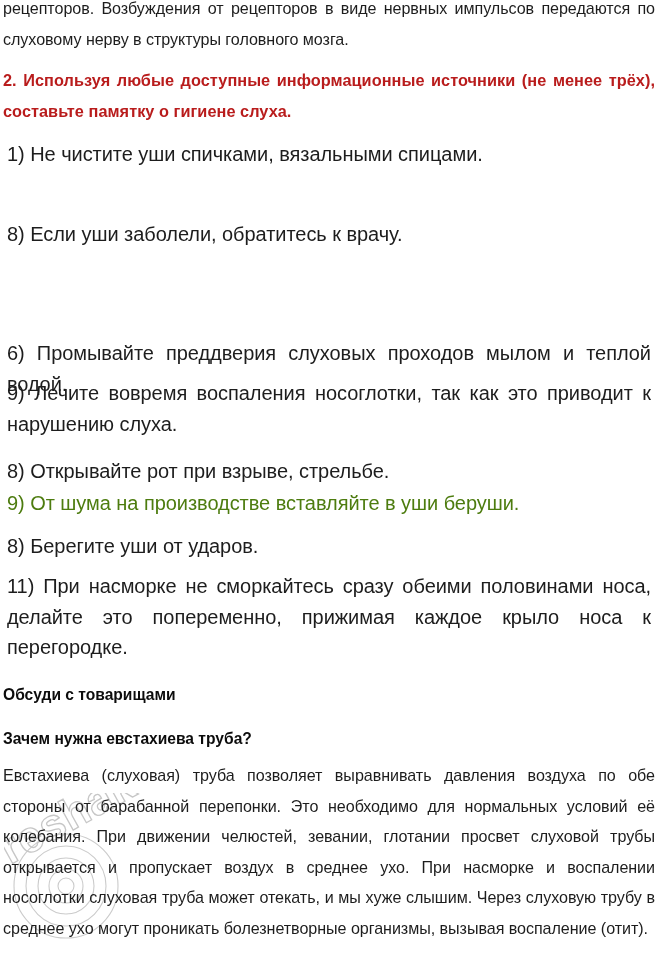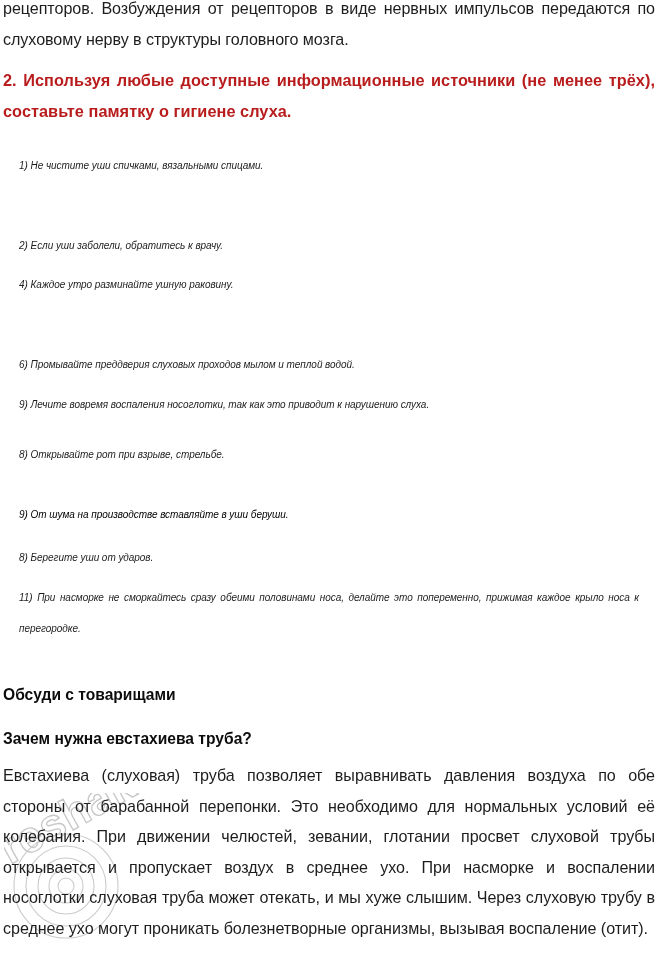--- a/index.html
+++ b/index.html
@@ -70,14 +70,13 @@
   .item {
     position: relative;
     z-index: 2;
-    font-size: 10px;
+    font-size: 20px;
     line-height: 30.5px;
-    margin: 16px;
+    margin: 4px;
     text-align: justify;
     text-align-last: left;
     letter-spacing: -0.05px;
     color: #1d1d1d;
-    font-style: italic;
   }
 
   

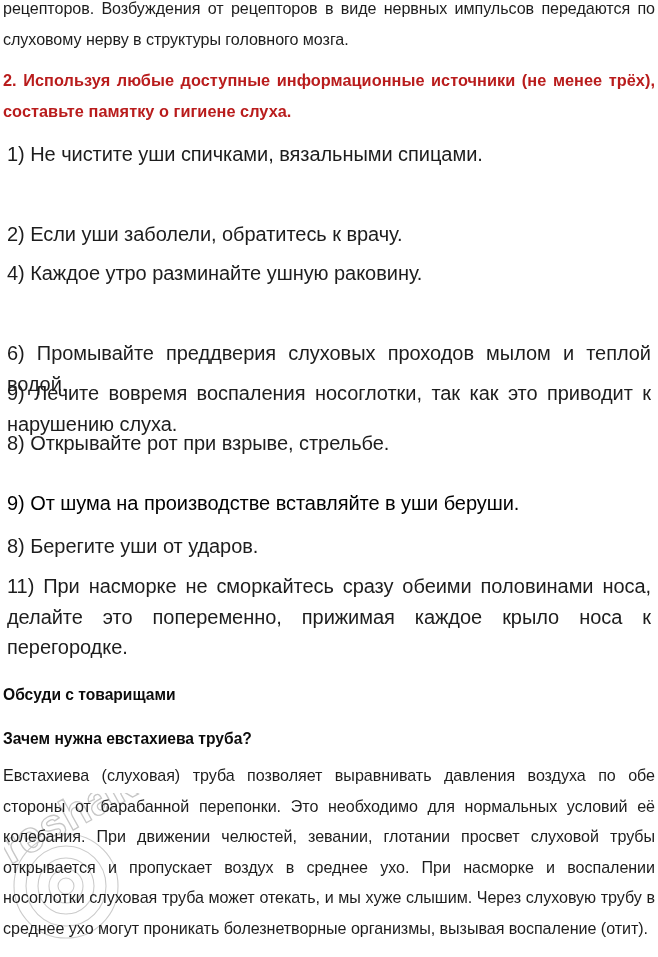--- a/index.html
+++ b/index.html
@@ -109,7 +109,7 @@
   <p class="item abs" style="top:135px;">1) Не чистите уши спичками, вязальными спицами.</p>
 
 
-  <p class="item abs" style="top:215px;">2) Если уши заболели, обратитесь к врачу.</p>
+  <p class="item abs" style="top:215px;">8) Если уши заболели, обратитесь к врачу.</p>
 
   <p class="item abs" style="top:254px;">4) Каждое утро разминайте ушную раковину.</p>
 

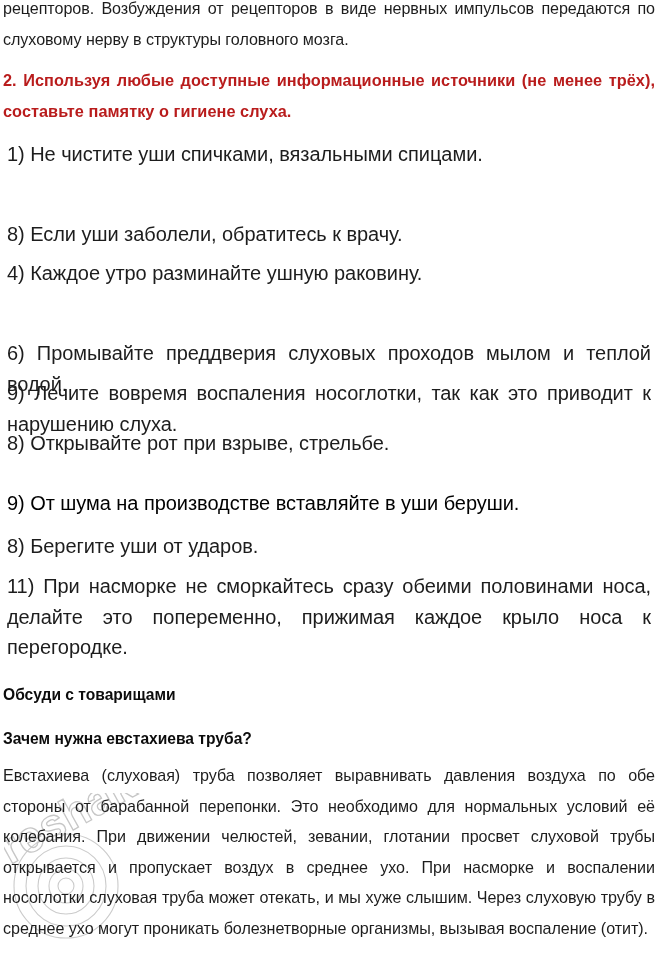--- a/index.html
+++ b/index.html
@@ -111,7 +111,6 @@
 
   <p class="item abs" style="top:215px;">8) Если уши заболели, обратитесь к врачу.</p>
 
-  <p class="item abs" style="top:254px;">4) Каждое утро разминайте ушную раковину.</p>
 
 
   <p class="item abs" style="top:334px;">6) Промывайте преддверия слуховых проходов мылом и теплой водой.</p>

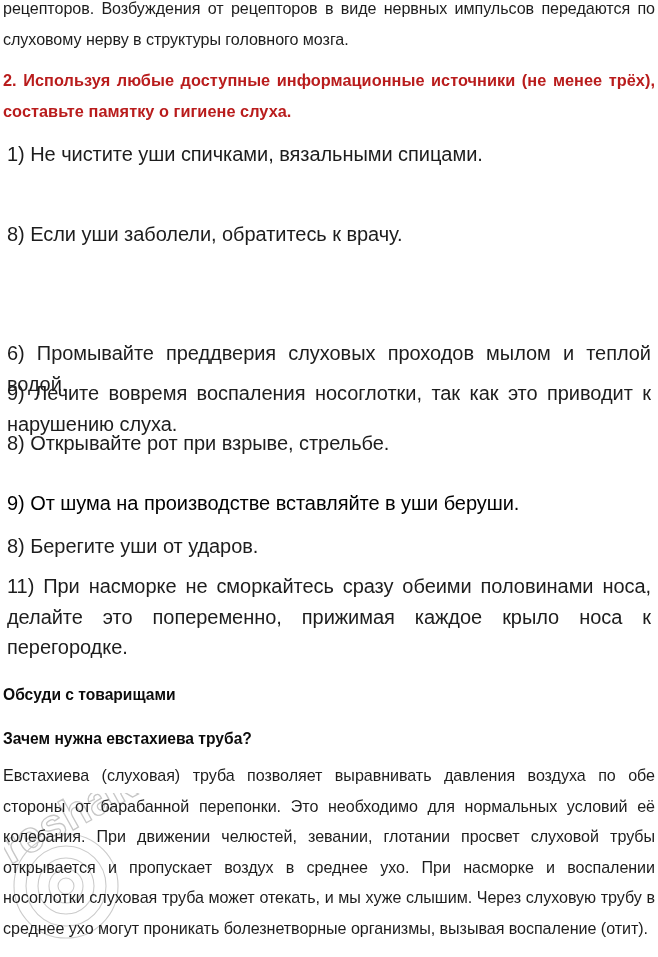--- a/index.html
+++ b/index.html
@@ -117,7 +117,7 @@
 
   <p class="item abs" style="top:374px; text-align:justify;">9) Лечите вовремя воспаления носоглотки, так как это приводит к нарушению слуха.</p>
 
-  <p class="item abs" style="top:424px;">8) Открывайте рот при взрыве, стрельбе.</p>
+  <p class="item abs" style="top:452px;">8) Открывайте рот при взрыве, стрельбе.</p>
 
   <p class="item abs faded" style="top:484px;">9) От шума на производстве вставляйте в уши беруши.</p>
 

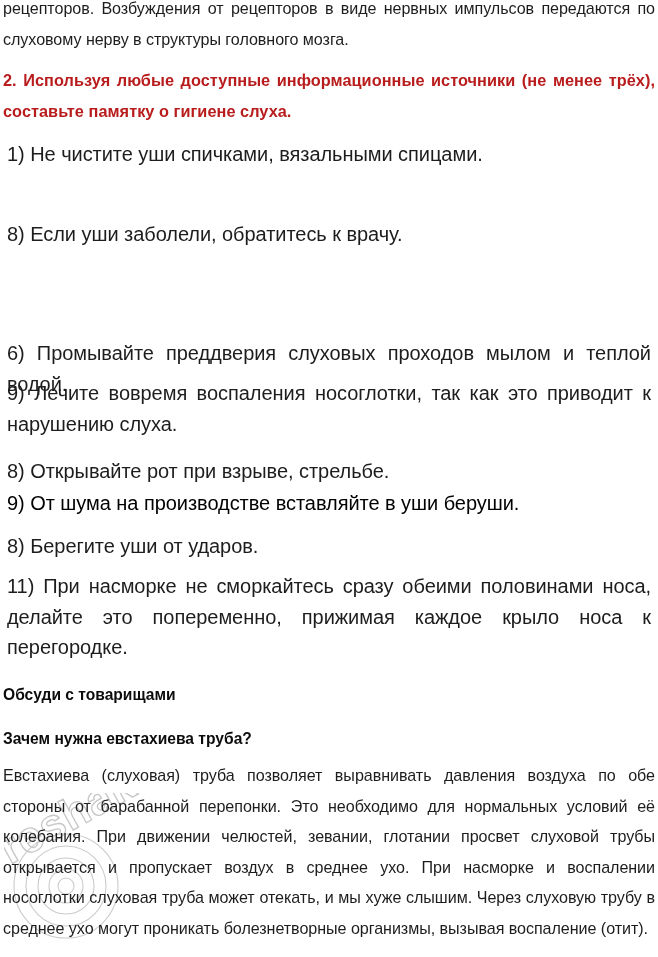--- a/index.html
+++ b/index.html
@@ -82,7 +82,7 @@
   
   .abs { position: absolute; left: 3px; right: 3px; }
 
-  .faded { color: #000000; }
+  .faded { color: #4d7c0f; }
 </style>
 </head>
 <body>

